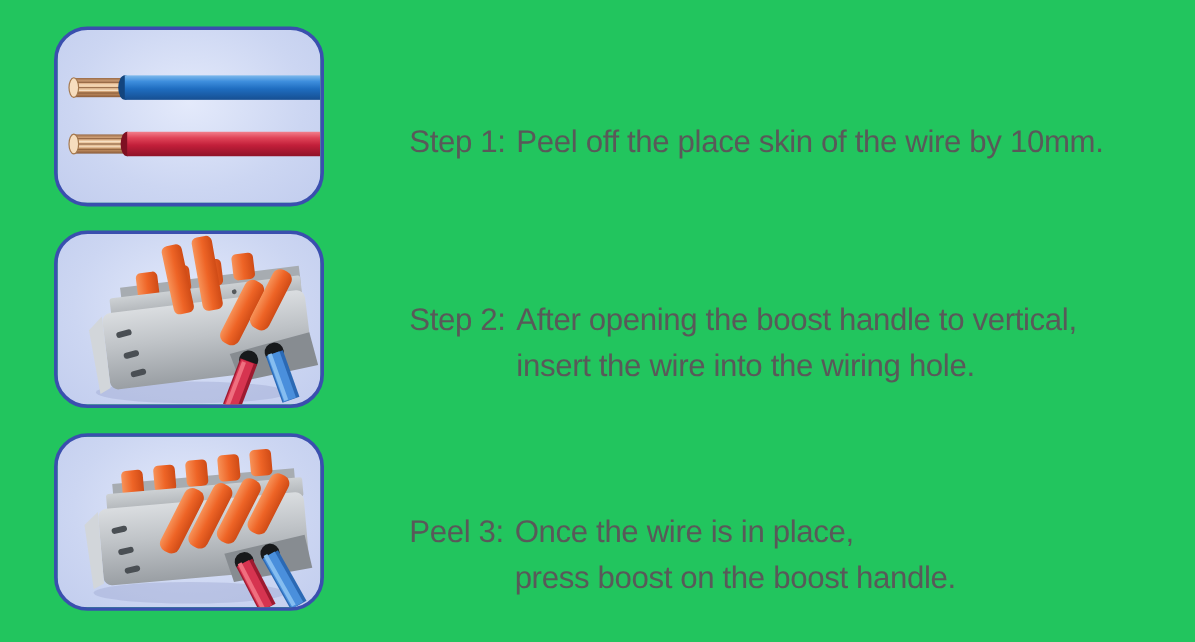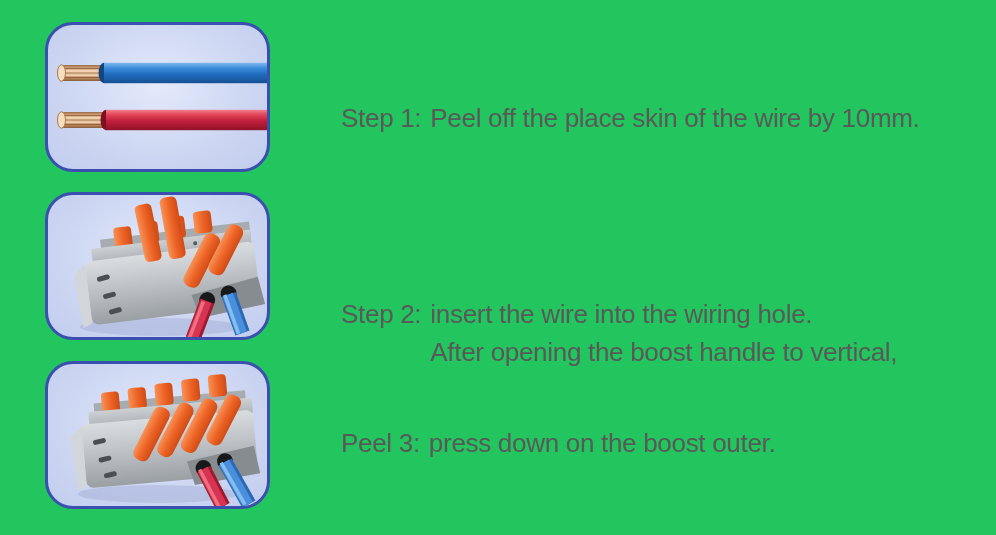--- a/index.html
+++ b/index.html
@@ -39,7 +39,7 @@
   .caption .label { margin-right: 9px; }
   .caption .lines { display: flex; flex-direction: column; }
   #cap1 { top: 99px; }
-  #cap2 { top: 247px; margin-top: 48px; }
+  #cap2 { top: 247px; }
   #cap3 { top: 424px; }
 </style>
 </head>

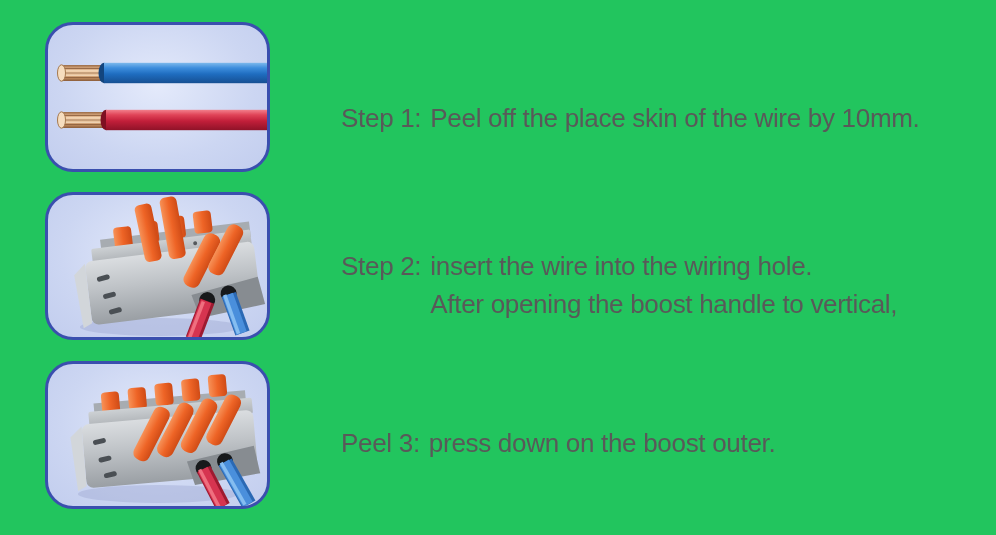--- a/index.html
+++ b/index.html
@@ -228,8 +228,8 @@
   <div class="caption" id="cap2">
     <span class="label">Step 2:</span>
     <span class="lines">
+      <span class="line">After opening the boost handle to vertical,</span>
       <span class="line">insert the wire into the wiring hole.</span>
-      <span class="line">After opening the boost handle to vertical,</span>
     </span>
   </div>
 

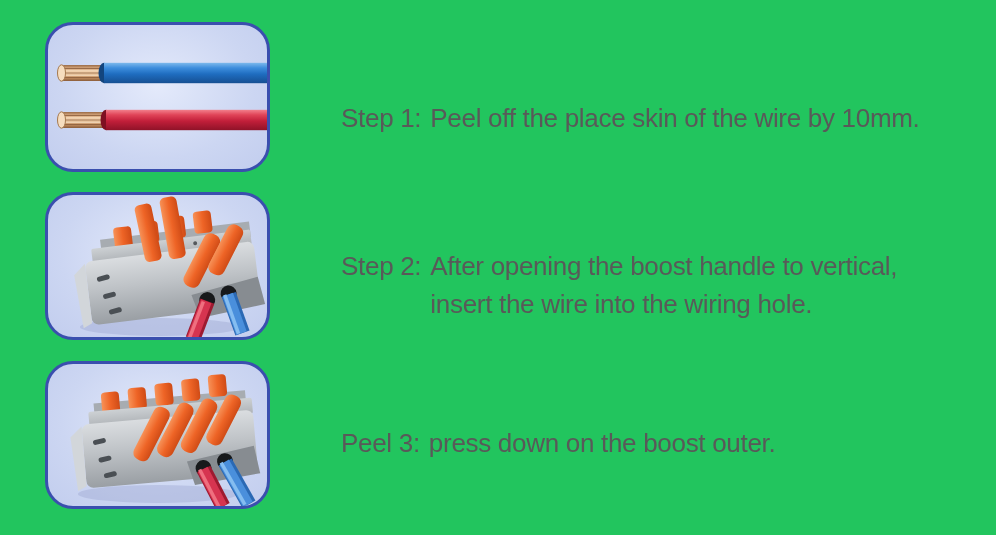--- a/index.html
+++ b/index.html
@@ -236,6 +236,7 @@
   <div class="caption" id="cap3">
     <span class="label">Peel 3:</span>
     <span class="lines">
+      <span class="line">Once the wire is in place,</span>
       <span class="line">press down on the boost outer.</span>
     </span>
   </div>

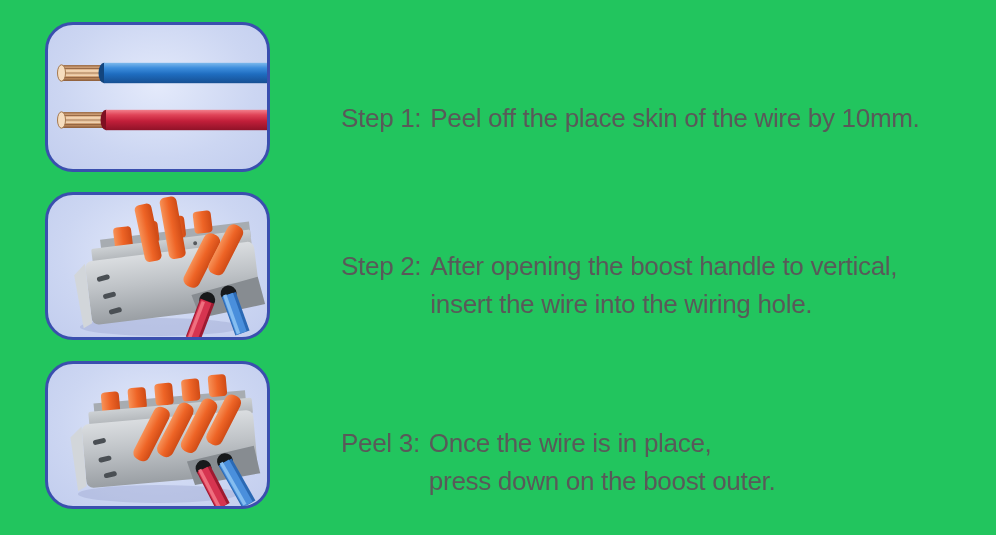--- a/index.html
+++ b/index.html
@@ -237,7 +237,7 @@
     <span class="label">Peel 3:</span>
     <span class="lines">
       <span class="line">Once the wire is in place,</span>
-      <span class="line">press down on the boost outer.</span>
+      <span class="line">press boost on the boost handle.</span>
     </span>
   </div>
 

